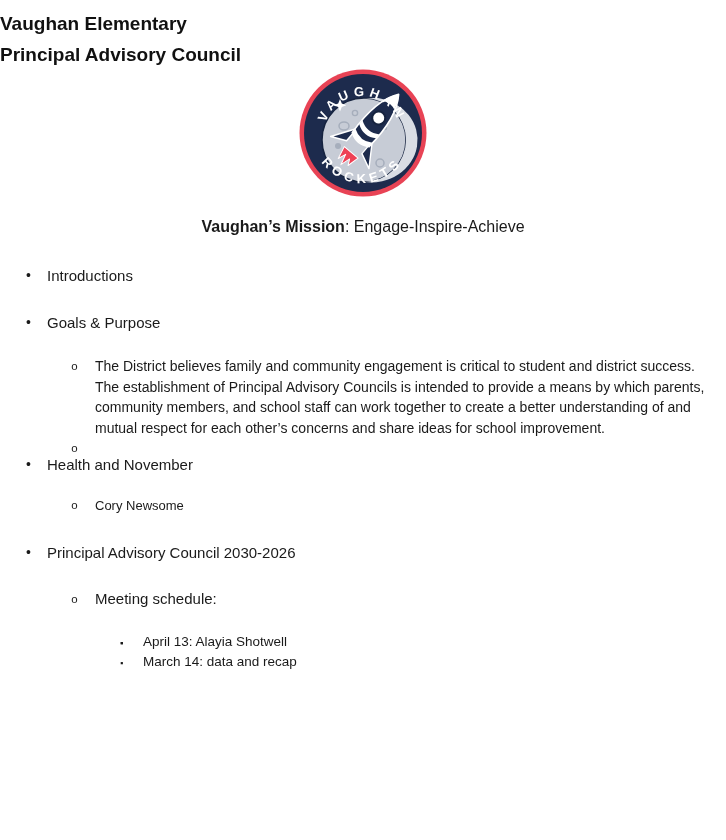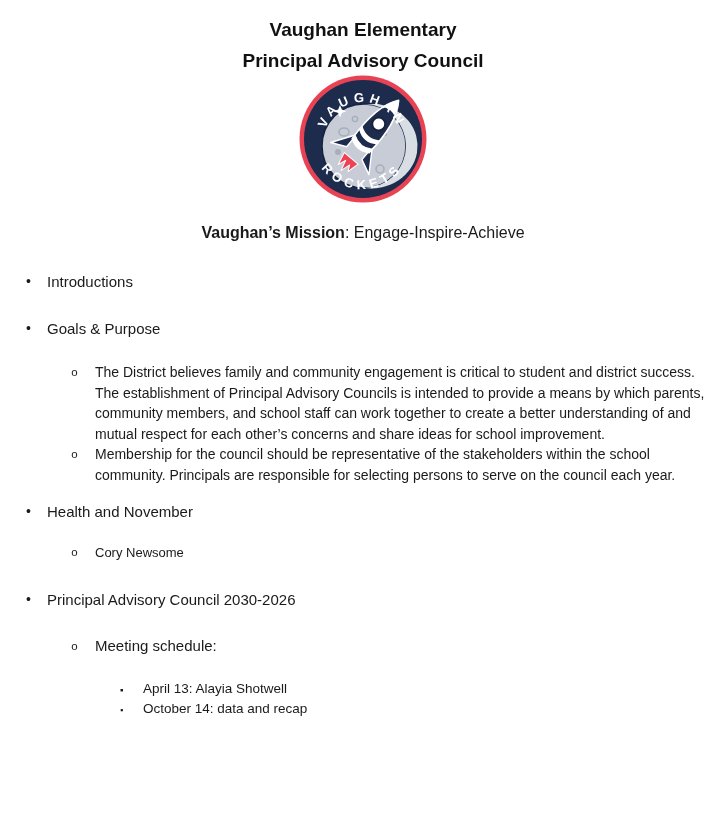--- a/index.html
+++ b/index.html
@@ -7,7 +7,7 @@
   body { font-family:"Liberation Sans", sans-serif; color:#1a1a1a; }
   .doc { position:relative; width:726px; height:840px; background:#fff; }
 
-  .title-block { padding-top:14px; text-align:center; }
+  .title-block { padding-top:8px; }
   .title { font-size:19px; font-weight:700; line-height:31px; color:#111; }
 
   .logo-row { margin-top:-2px; display:flex; justify-content:center; }

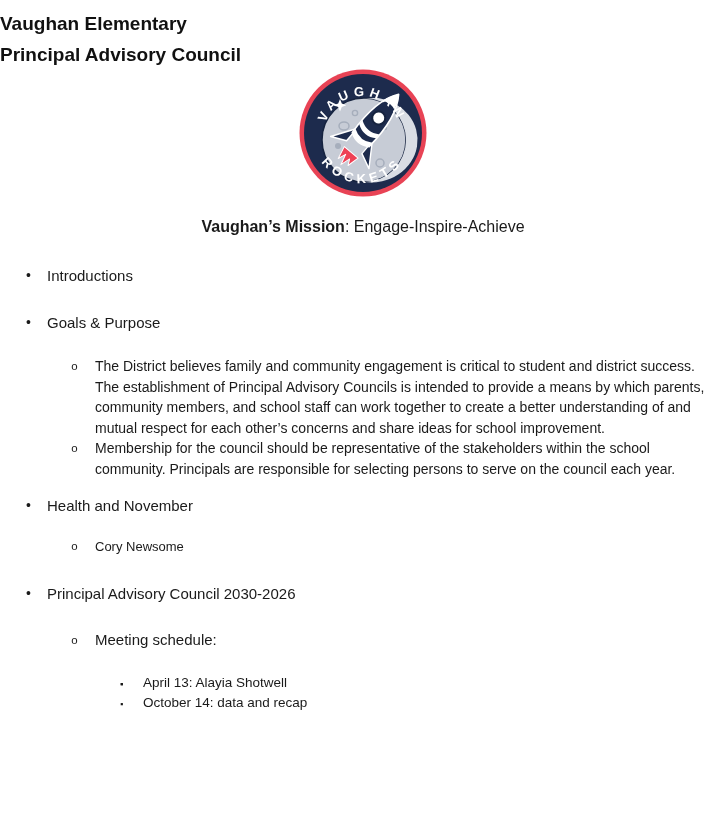--- a/index.html
+++ b/index.html
@@ -114,7 +114,6 @@
 
   <div class="li l2">
     <span class="mk">o</span>
-    <span>Membership for the council should be representative of the stakeholders within the school community. Principals are responsible for selecting persons to serve on the council each year.</span>
   </div>
 
   <div class="li l1 mt-r3">

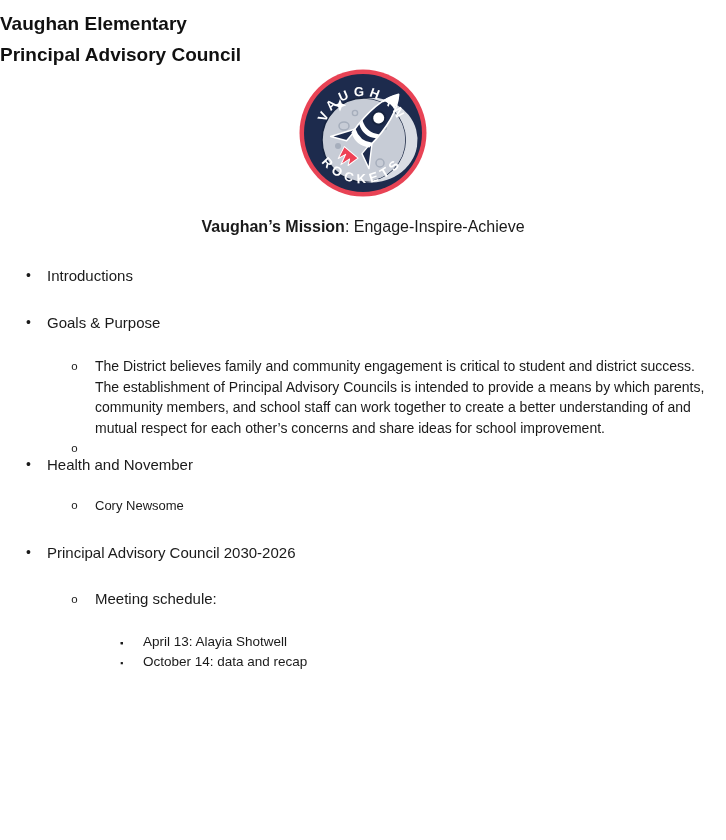--- a/index.html
+++ b/index.html
@@ -146,7 +146,7 @@
     </div>
     <div class="li l3">
       <span class="mk">▪</span>
-      <span>October 14: data and recap</span>
+      <span>March 14: data and recap</span>
     </div>
   </div>
 

